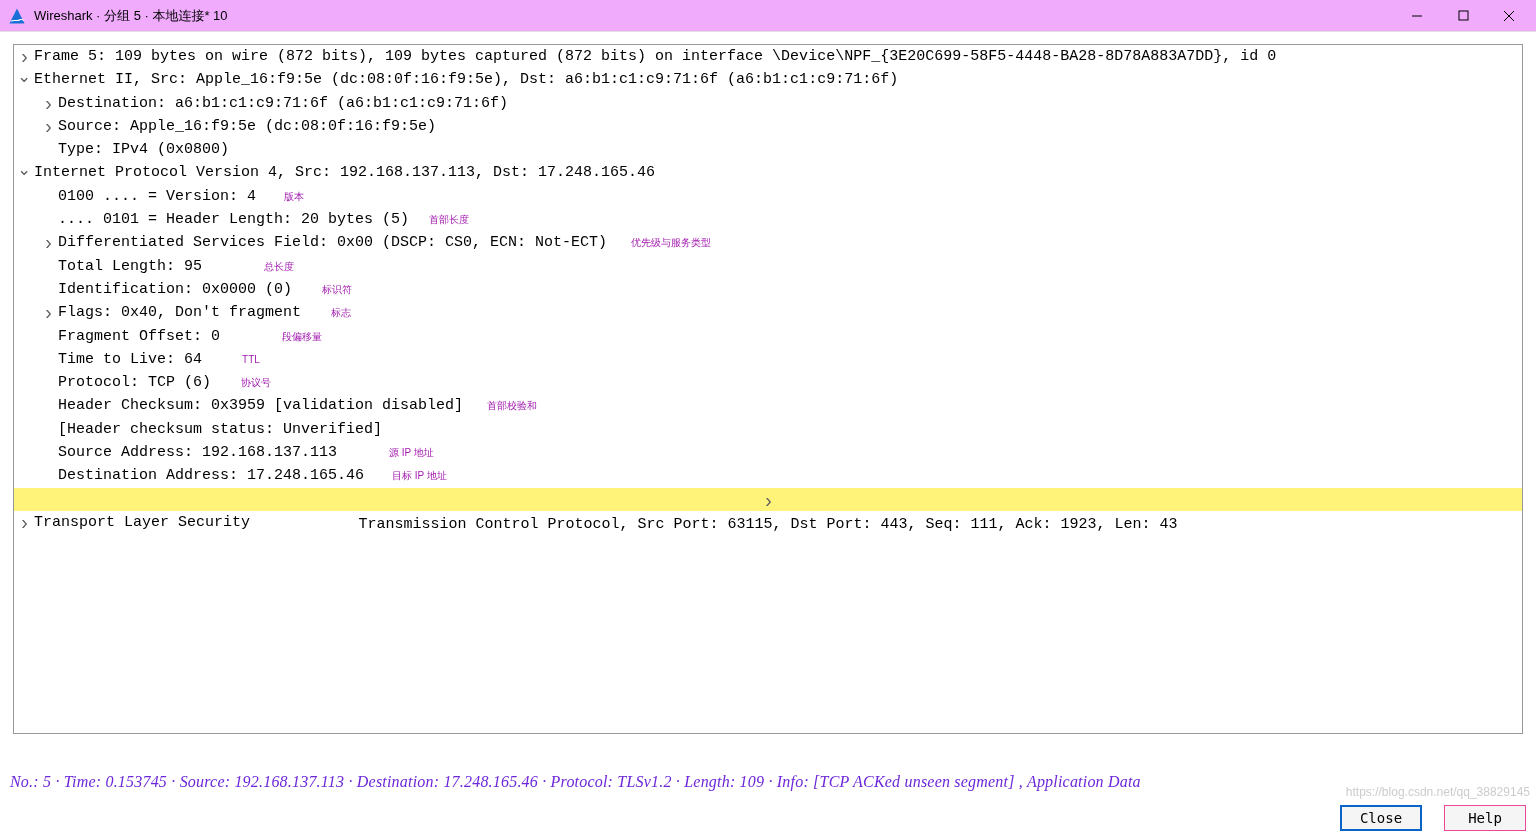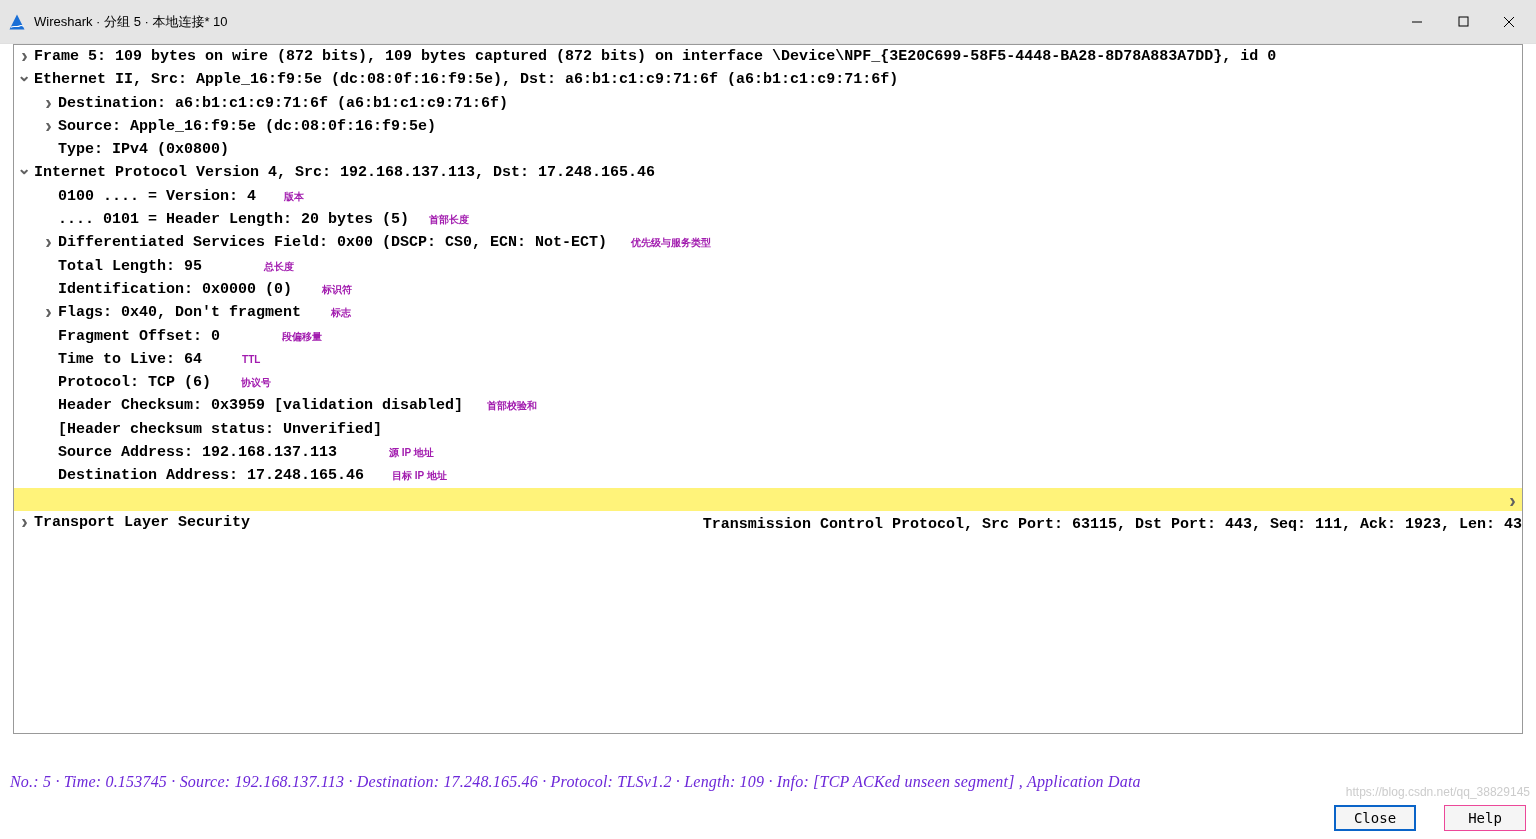--- a/index.html
+++ b/index.html
@@ -12,12 +12,12 @@
   }
   
   .titlebar {
-    height: 44px;
+    height: 32px;
     display: flex;
     align-items: center;
     padding: 0 4px 0 8px;
     border-bottom: 1px solid #e0e0e0;
-    background: #e5e5e5;
+    background: #f0abfc;
   }
   .titlebar .icon {
     width: 18px; height: 18px;

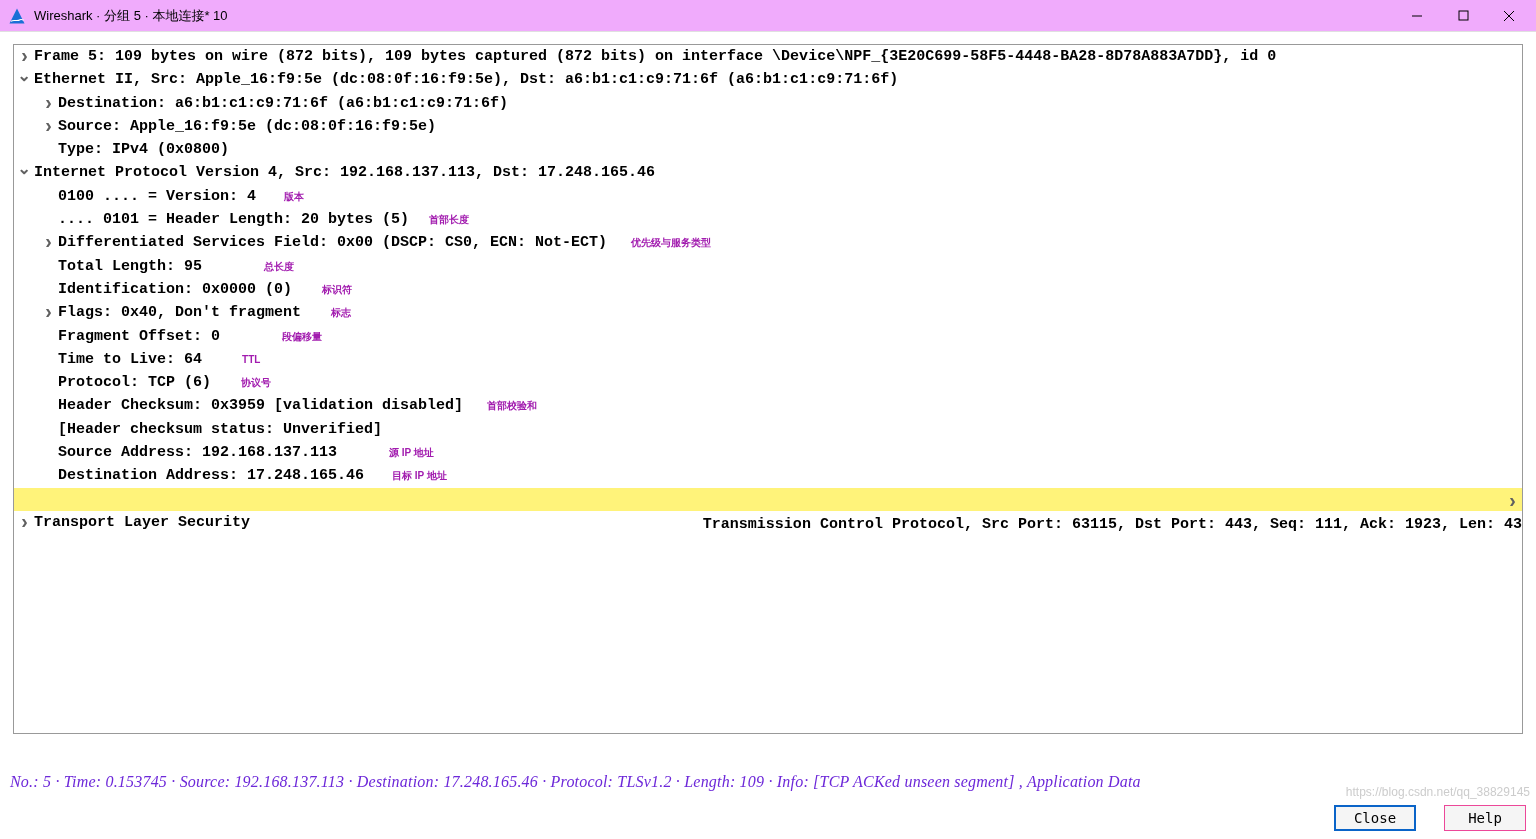--- a/index.html
+++ b/index.html
@@ -56,9 +56,8 @@
   }
   .row {
     display: flex;
-    align-items: flex-end;
+    align-items: center;
     height: 23.3px;
-    font-weight: bold;
   }
   .row.l0 { padding-left: 0; }
   .row.l1 { padding-left: 24px; }

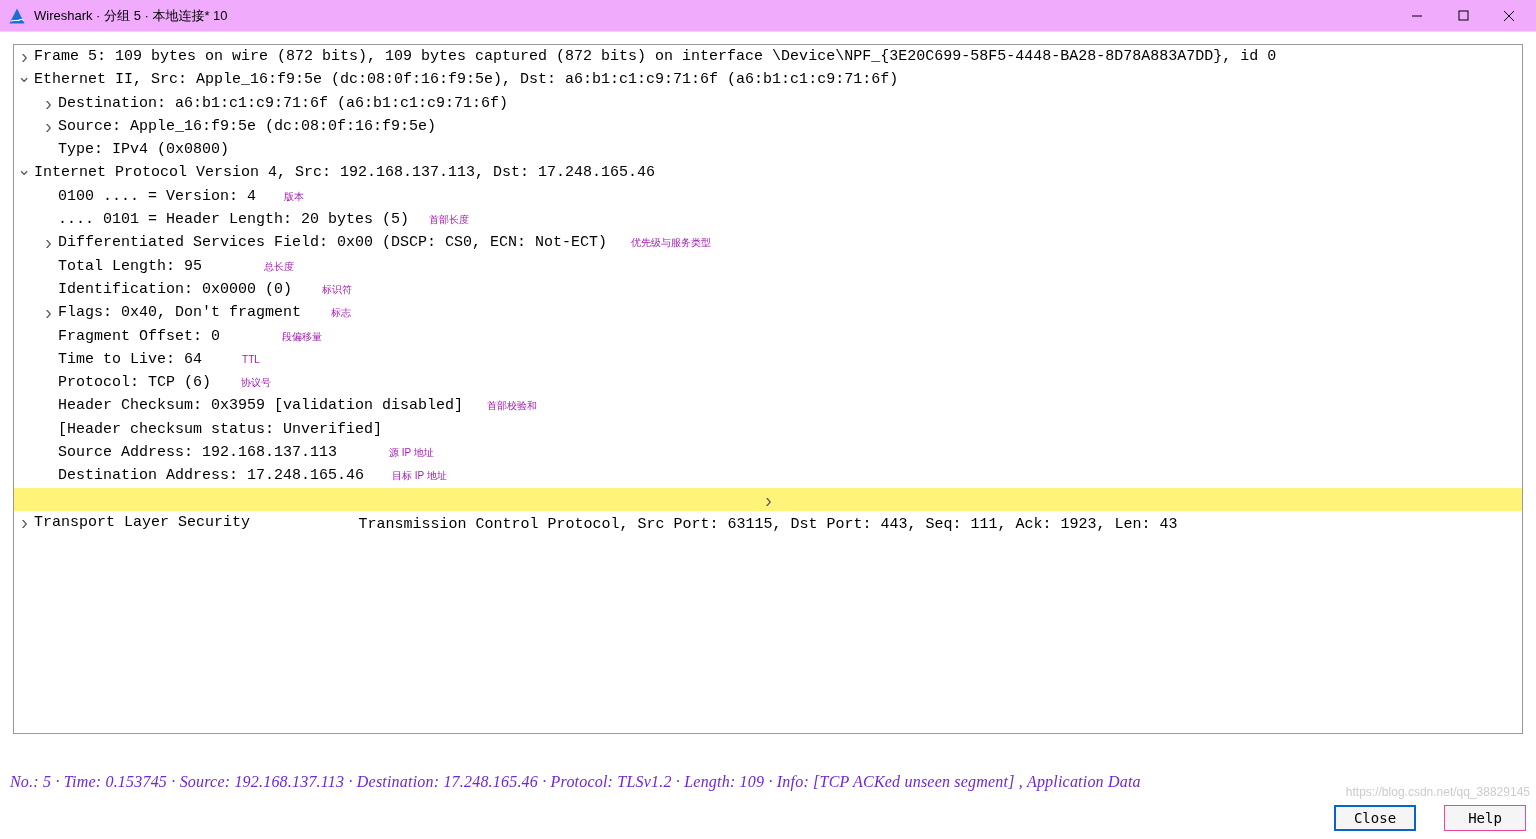--- a/index.html
+++ b/index.html
@@ -88,7 +88,7 @@
   .buttons {
     position: absolute;
     right: 10px; bottom: 8px;
-    display: flex; gap: 28px;
+    display: flex; gap: 22px;
   }
   .btn {
     width: 82px; height: 26px;

